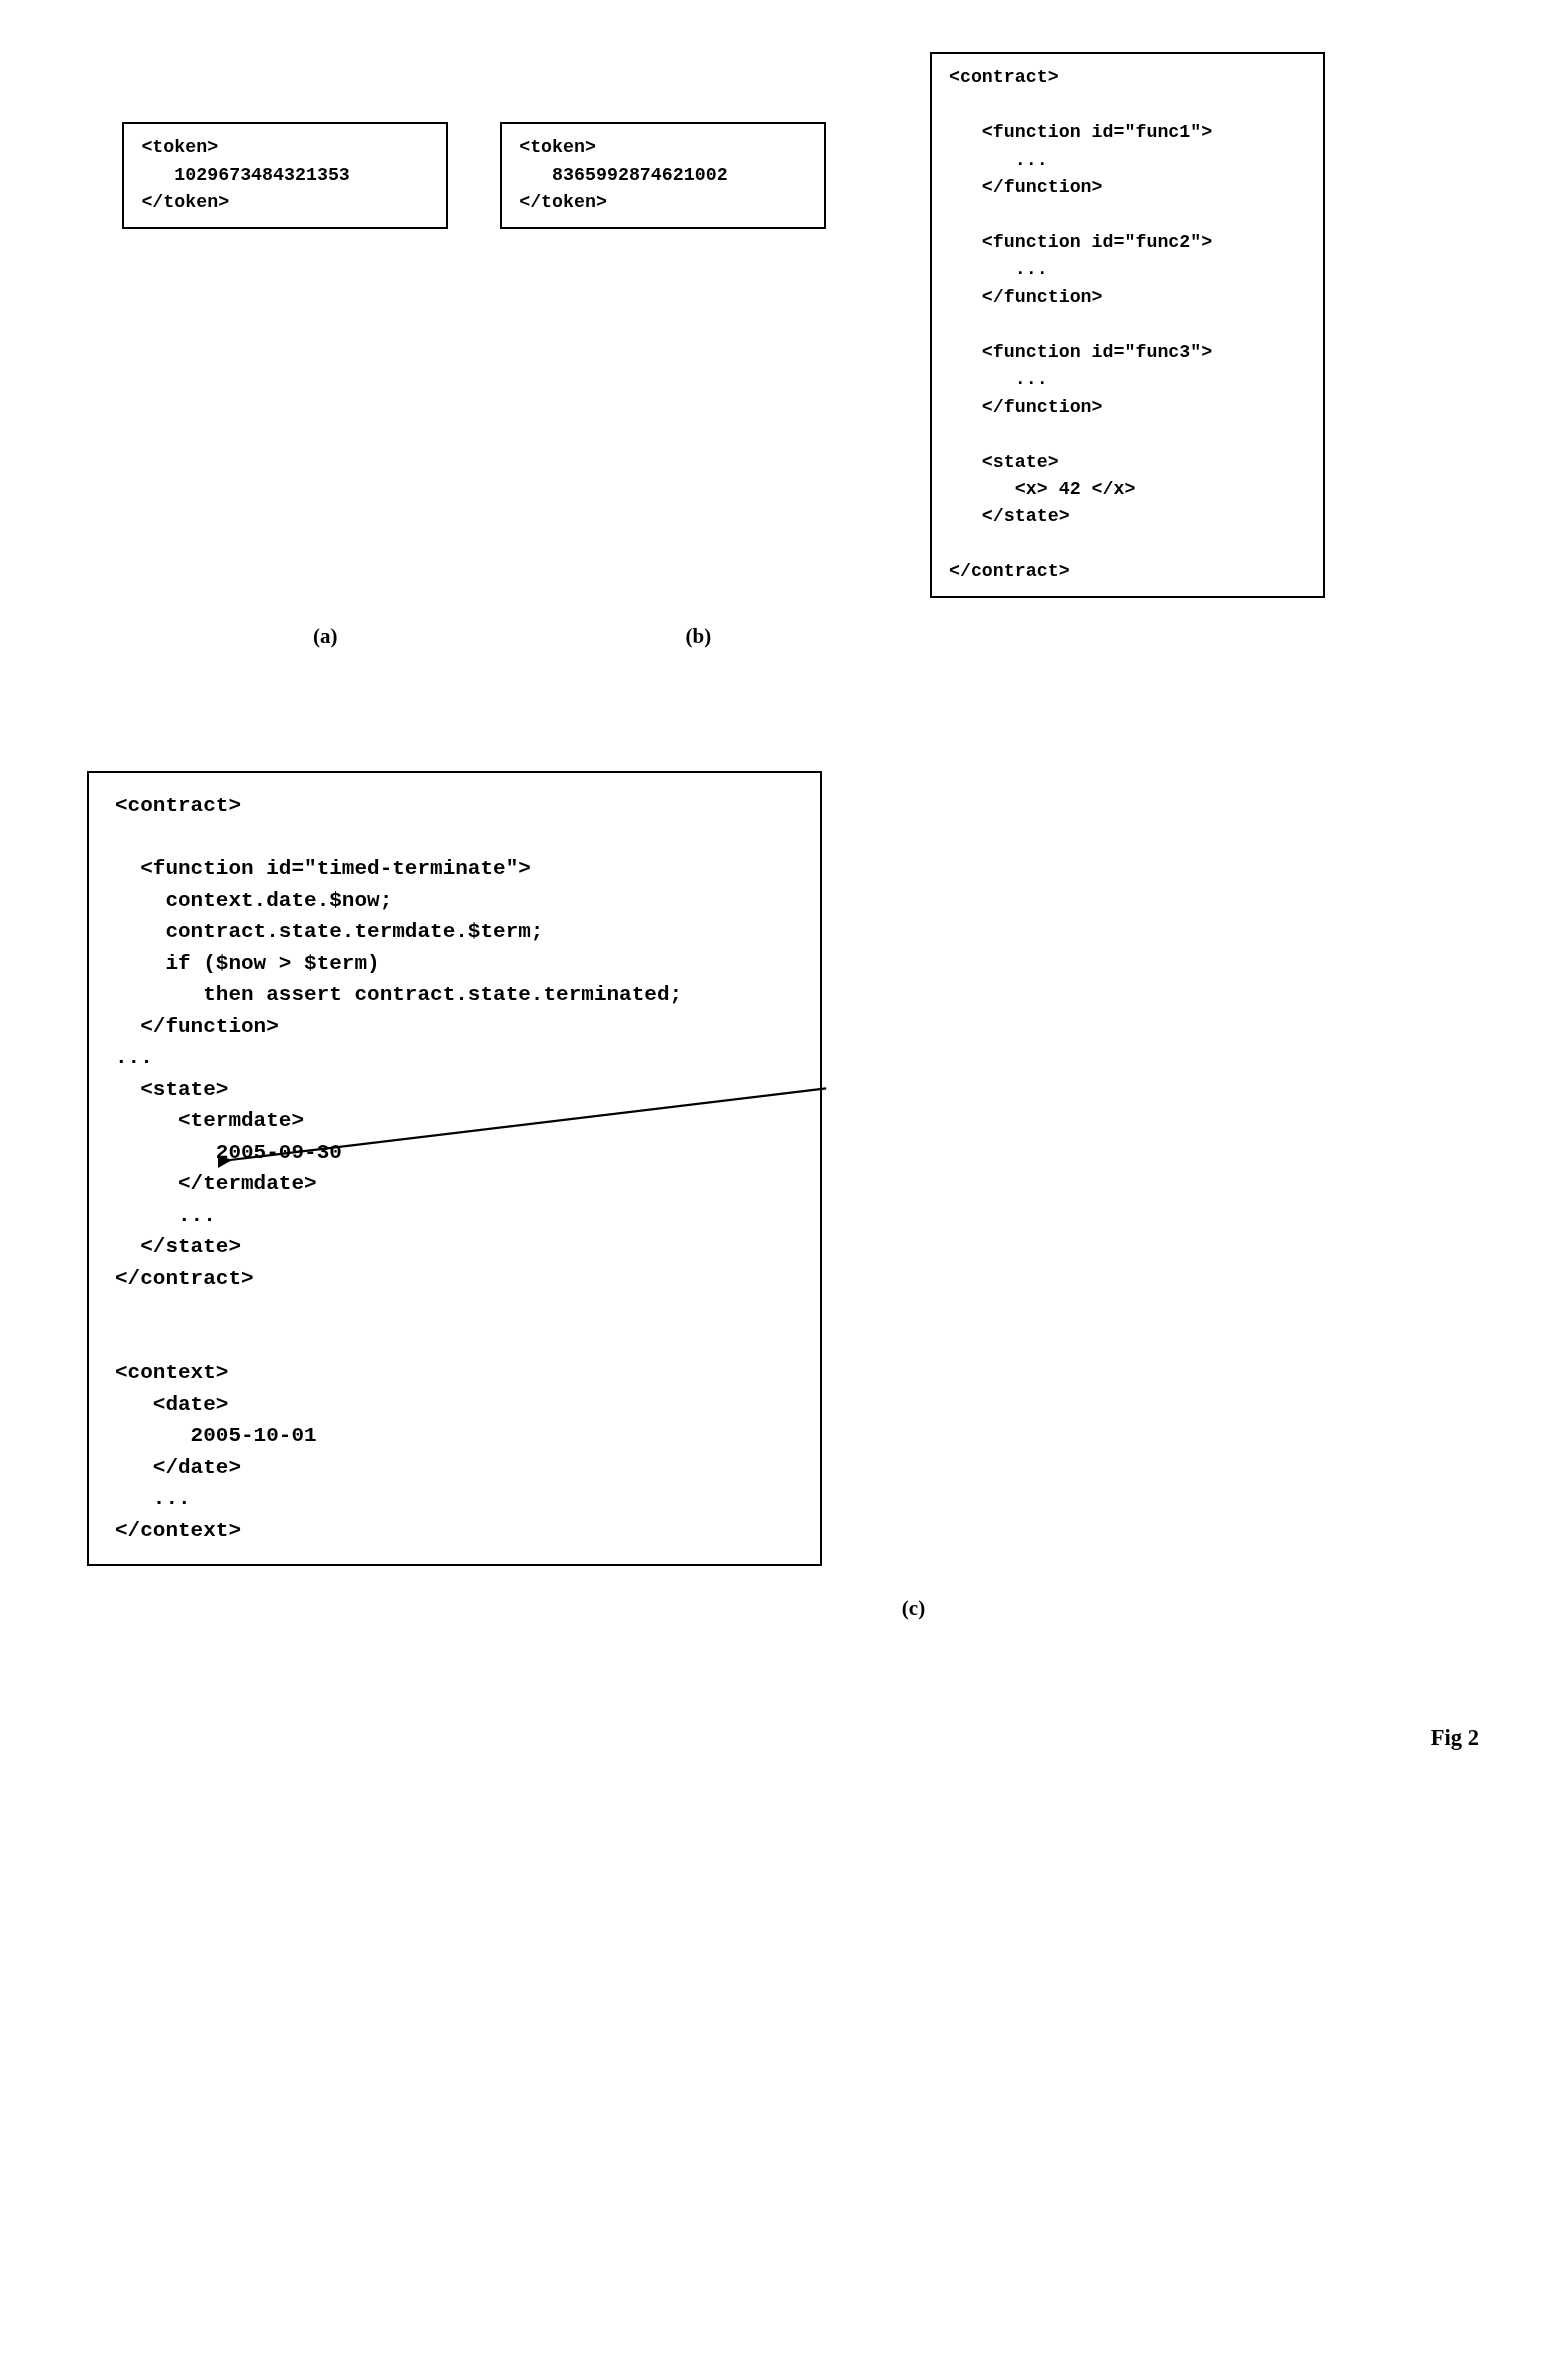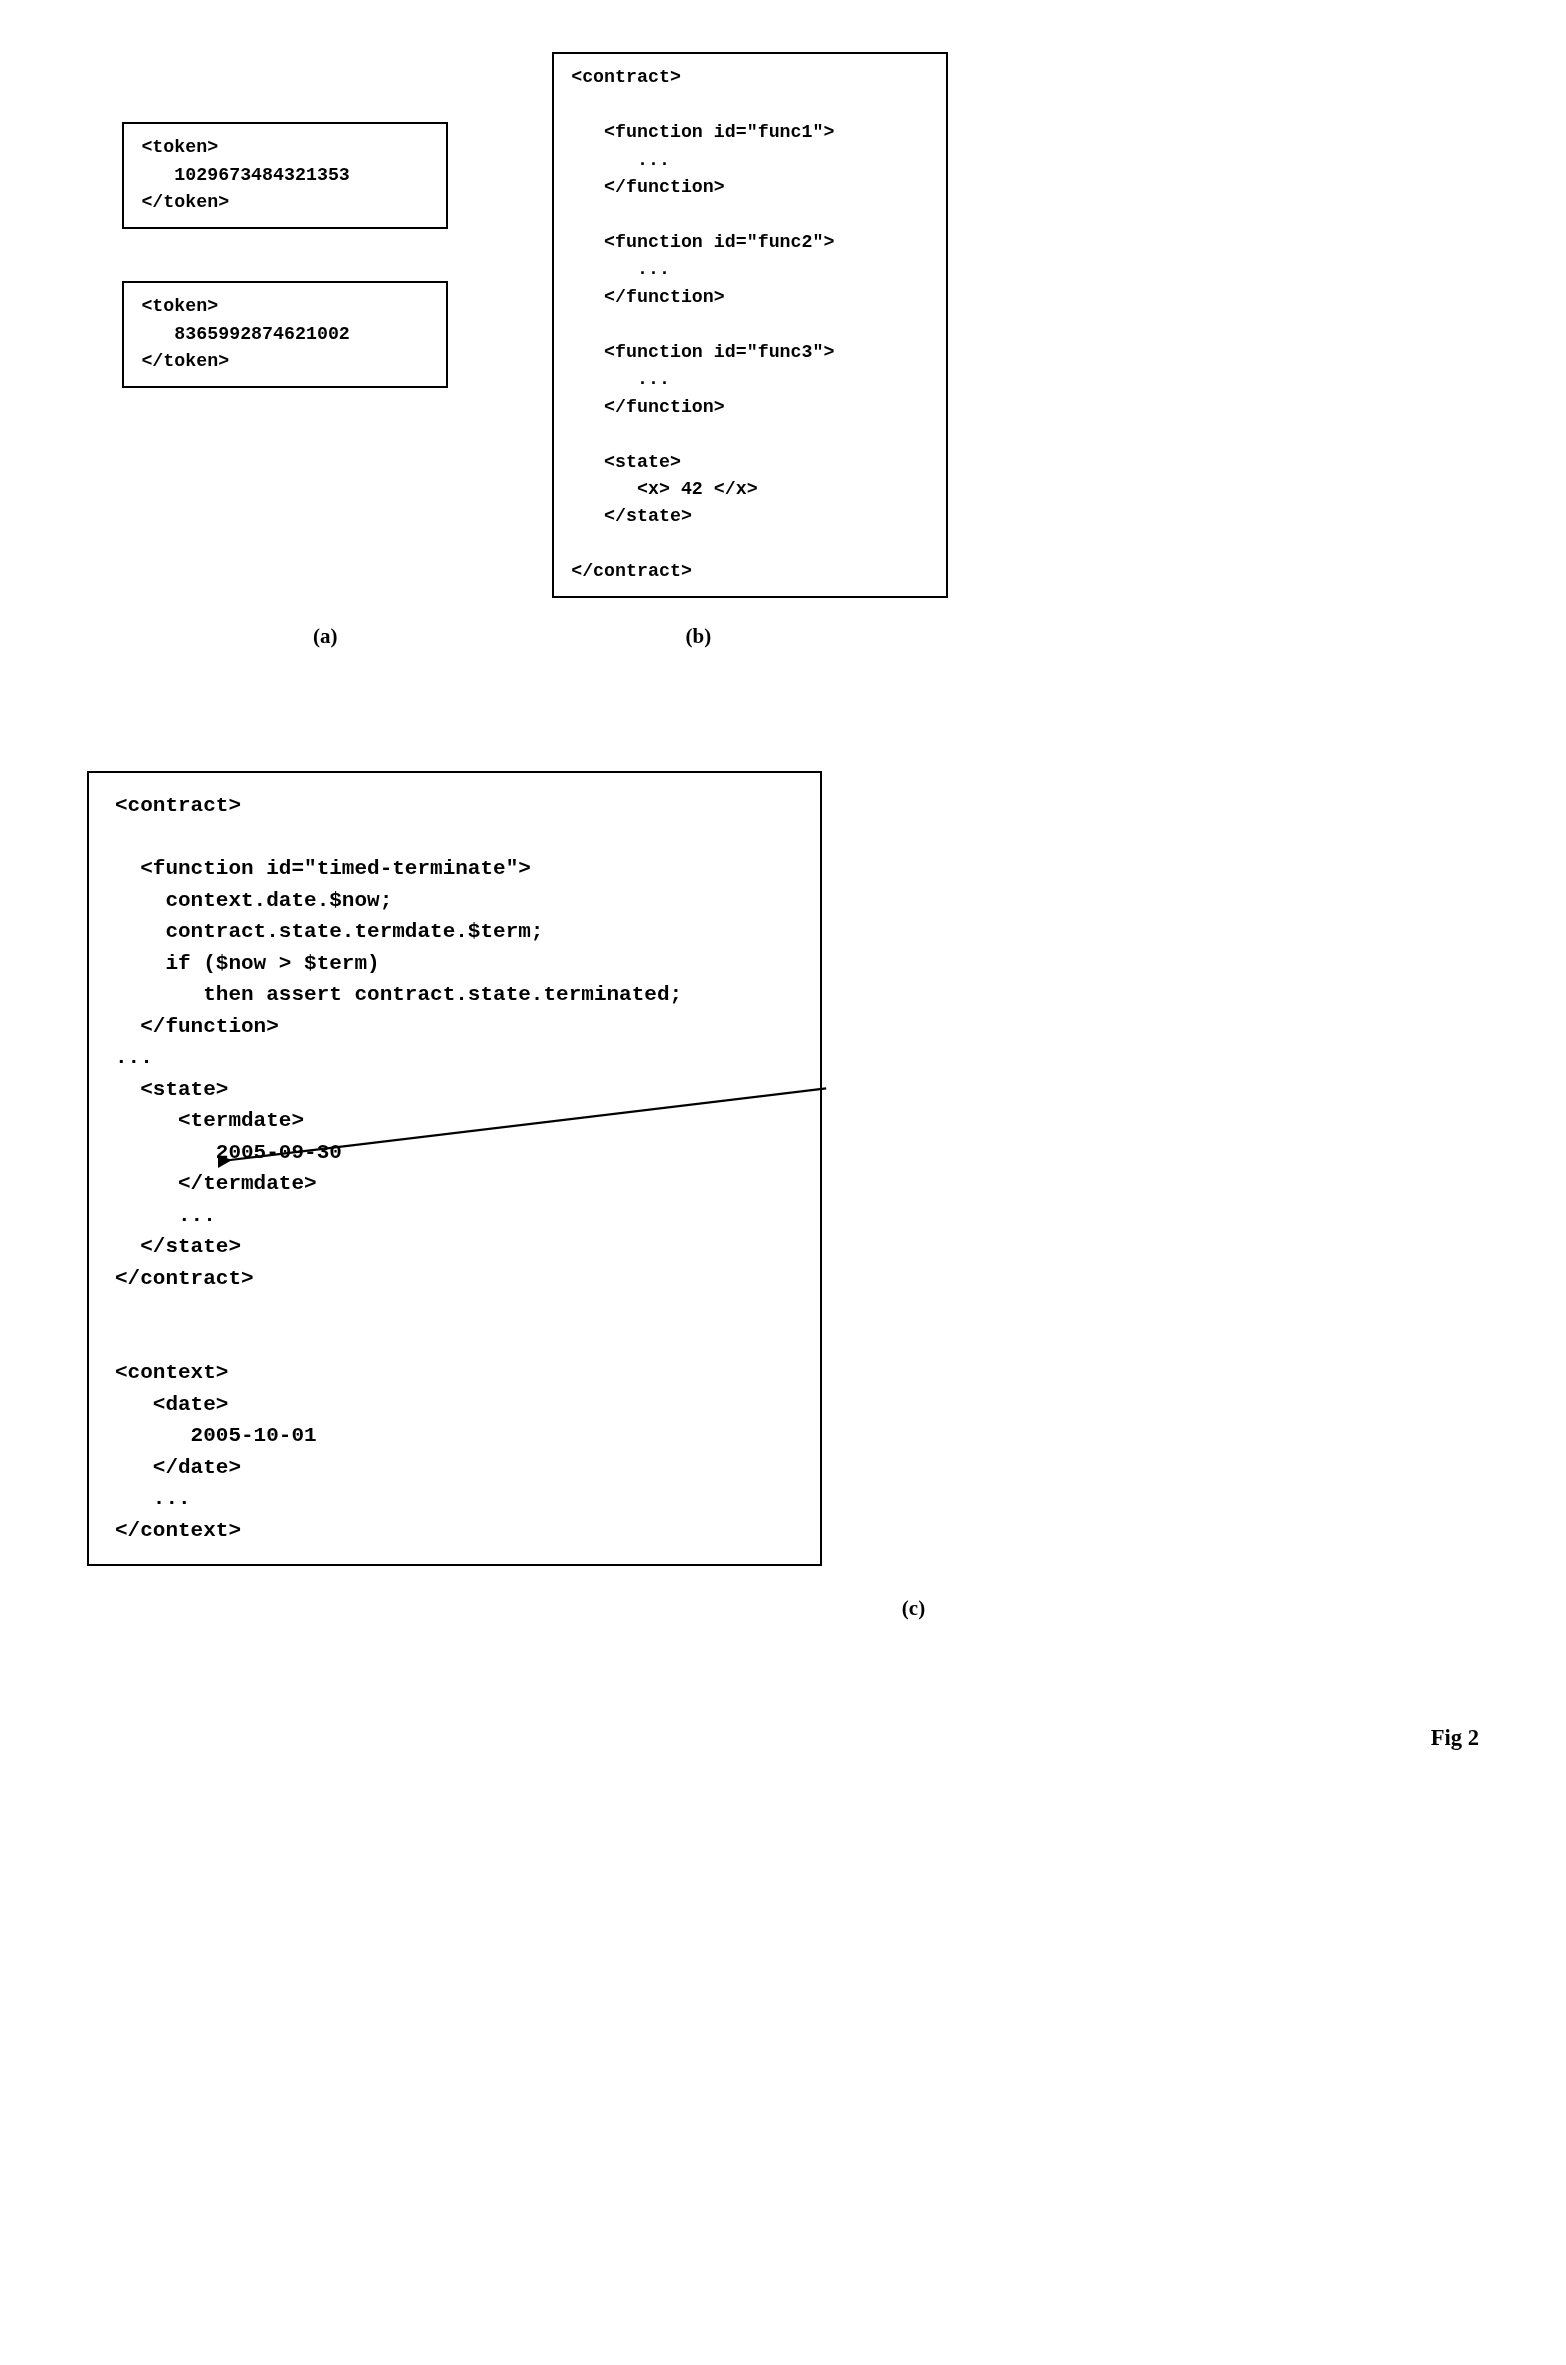--- a/index.html
+++ b/index.html
@@ -17,7 +17,7 @@
     }
     .left-col {
       display: flex;
-      flex-direction: column;
+      flex-direction: row;
       gap: 52px;
       margin-top: 70px;
       align-items: center;

